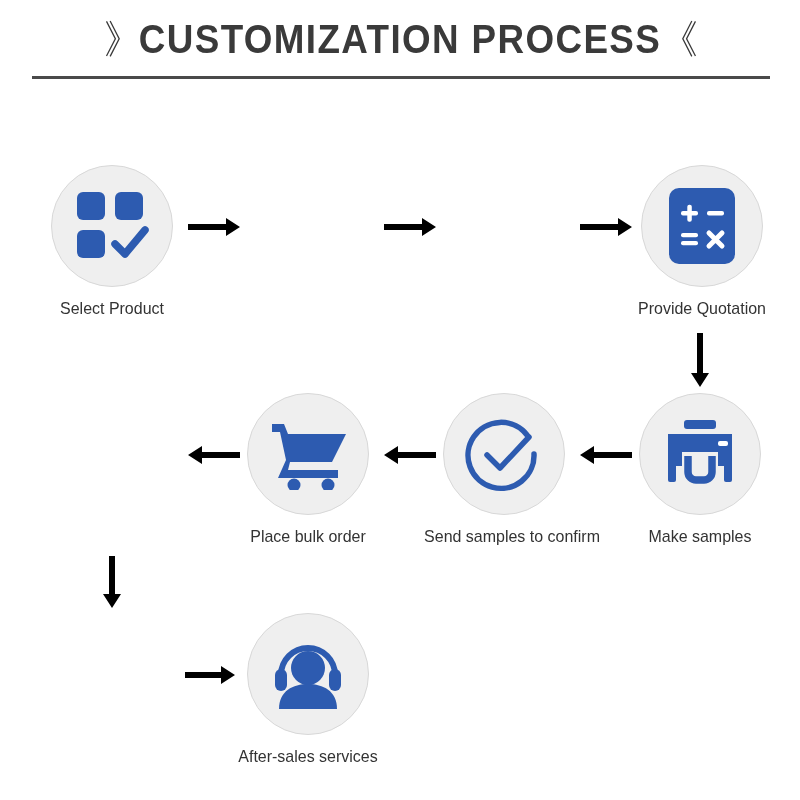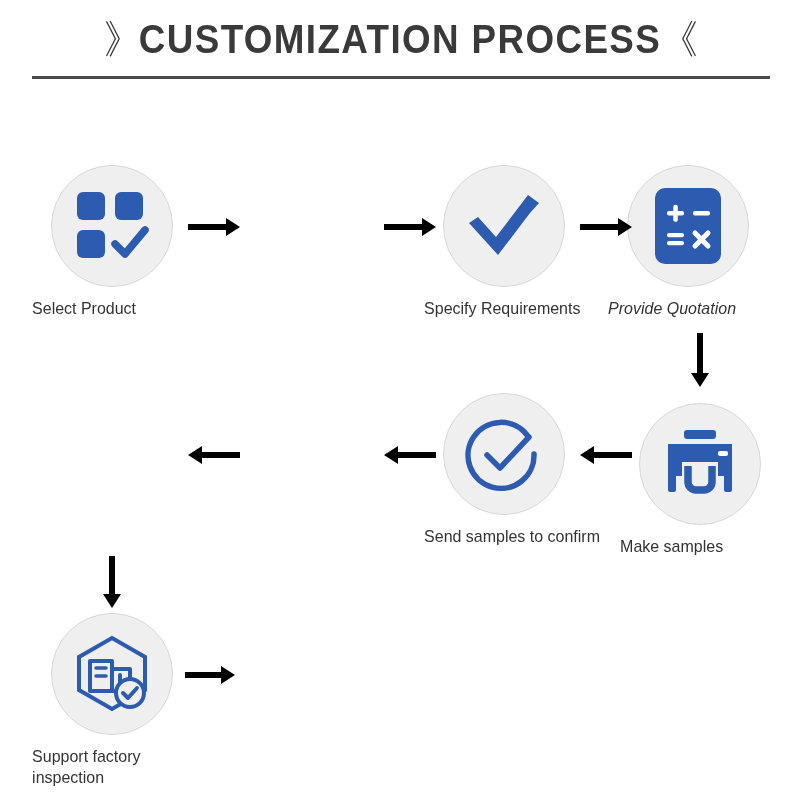--- a/index.html
+++ b/index.html
@@ -31,7 +31,7 @@
   }
 
   
-  .node{position:absolute;width:170px;}
+  .node{position:absolute;width:170px;text-align:center;}
   .circle{
     width:122px;height:122px;border-radius:50%;
     background:#efefef;

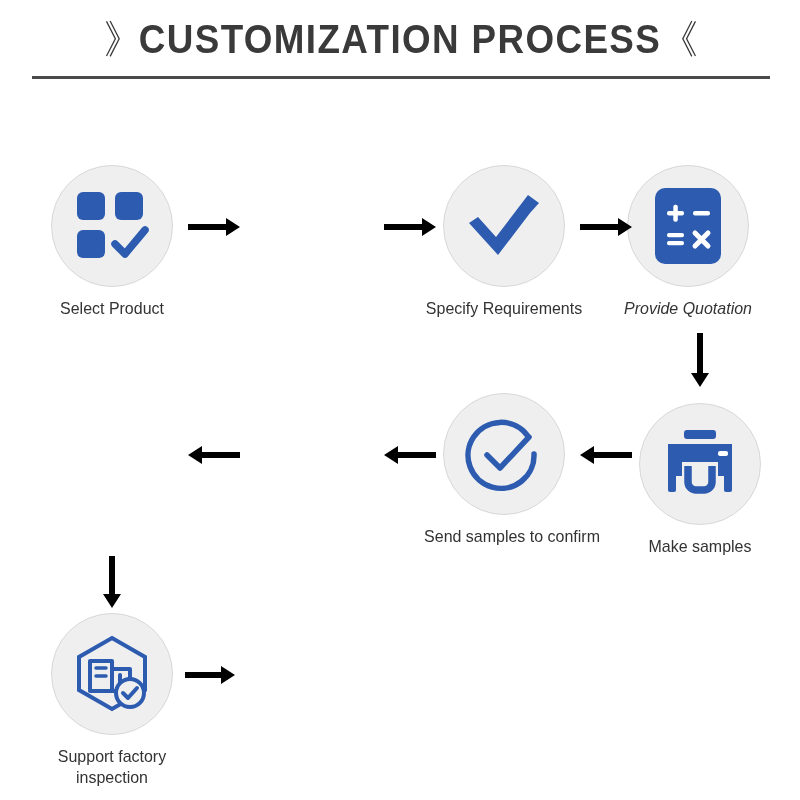--- a/index.html
+++ b/index.html
@@ -76,14 +76,6 @@
   </div>
 
 
-  <div class="node" style="left:419px;top:165px;">
-    <div class="circle">
-      <svg width="76" height="66" viewBox="0 0 76 66">
-        <path d="M3 30 L12 24 L30 44 L62 2 L73 10 L64 20 L32 62 Z" fill="#2d5bb0"></path>
-      </svg>
-    </div>
-    <div class="label">Specify Requirements</div>
-  </div>
 
   <div class="node" style="left:603px;top:165px;font-style:italic;">
     <div class="circle">

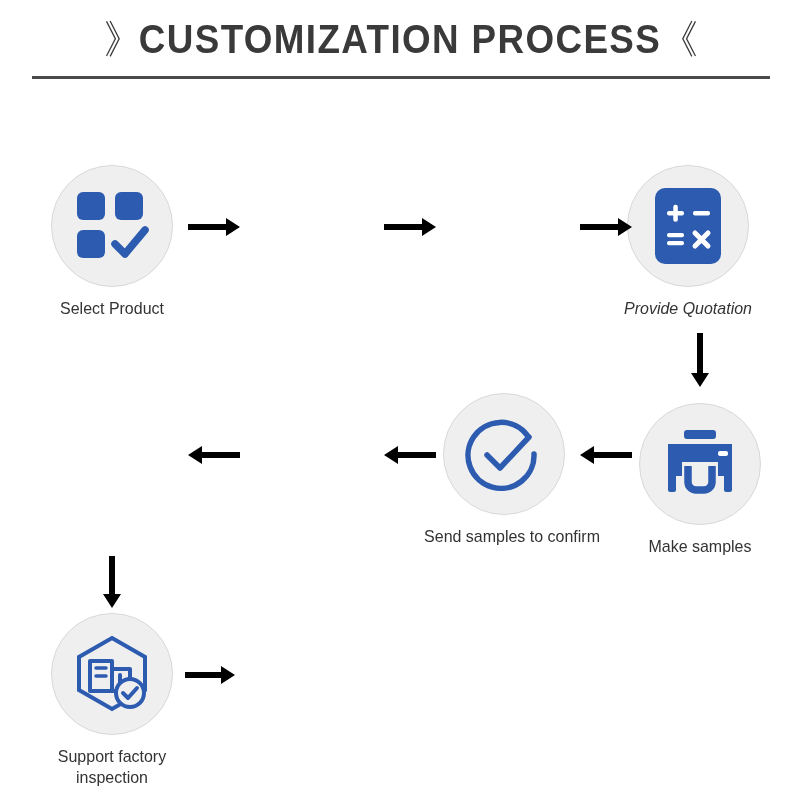--- a/index.html
+++ b/index.html
@@ -77,7 +77,7 @@
 
 
 
-  <div class="node" style="left:603px;top:165px;font-style:italic;">
+  <div class="node" style="left:617px;top:165px;">
     <div class="circle">
       <svg width="66" height="76" viewBox="0 0 66 76">
         <rect x="0" y="0" width="66" height="76" rx="10" fill="#2d5bb0"></rect>

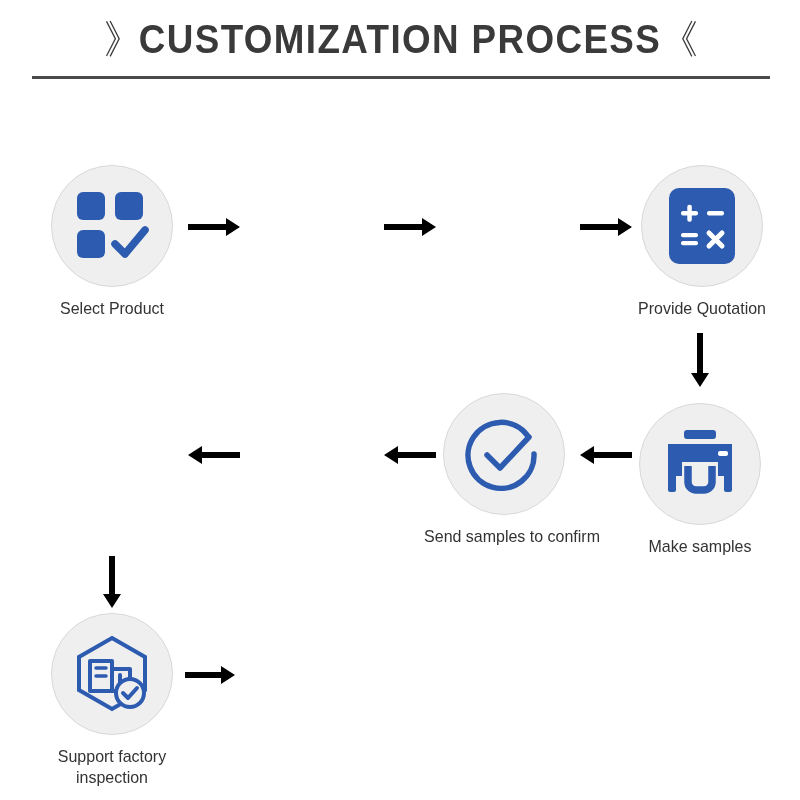--- a/index.html
+++ b/index.html
@@ -93,6 +93,16 @@
   </div>
 
 
+  <div class="node" style="left:223px;top:393px;">
+    <div class="circle">
+      <svg width="80" height="72" viewBox="0 0 80 72">
+        <path d="M4 6 L16 6 L20 16 L78 16 L64 44 L22 44 L20 52 L70 52 L70 60 L10 60 L18 42 L12 14 L4 14 Z" fill="#2d5bb0"></path>
+        <circle cx="26" cy="67" r="6.5" fill="#2d5bb0"></circle>
+        <circle cx="60" cy="67" r="6.5" fill="#2d5bb0"></circle>
+      </svg>
+    </div>
+    <div class="label">Place bulk order</div>
+  </div>
 
   <div class="node" style="left:419px;top:393px;">
     <div class="circle">

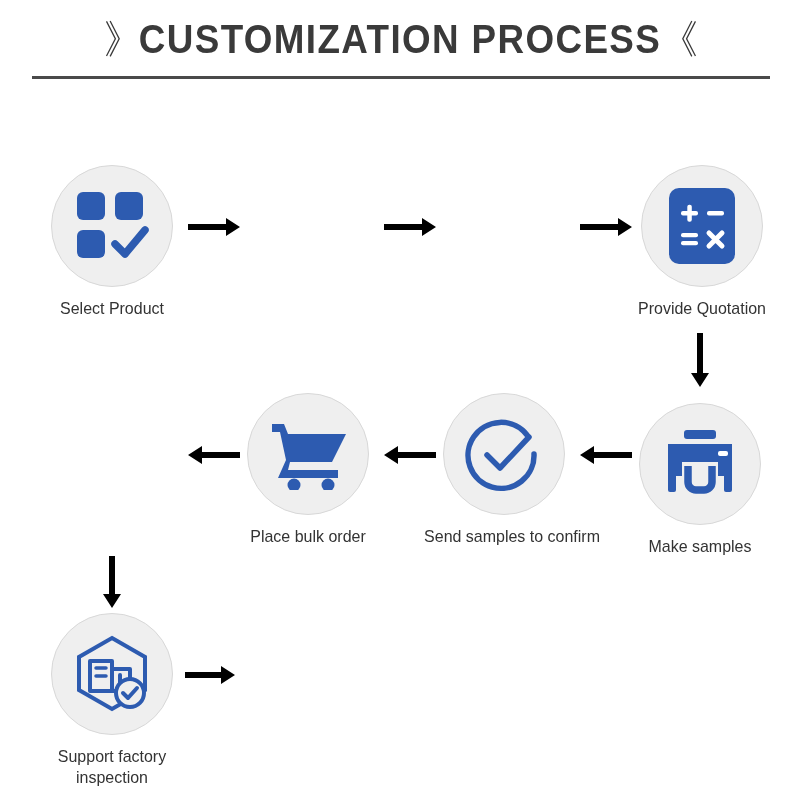--- a/index.html
+++ b/index.html
@@ -114,7 +114,7 @@
     <div class="label">Send samples to confirm</div>
   </div>
 
-  <div class="node" style="left:615px;top:403px;">
+  <div class="node" style="left:615px;top:393px;">
     <div class="circle">
       <svg width="76" height="68" viewBox="0 0 76 68">
         <rect x="22" y="0" width="32" height="9" rx="3" fill="#2d5bb0"></rect>

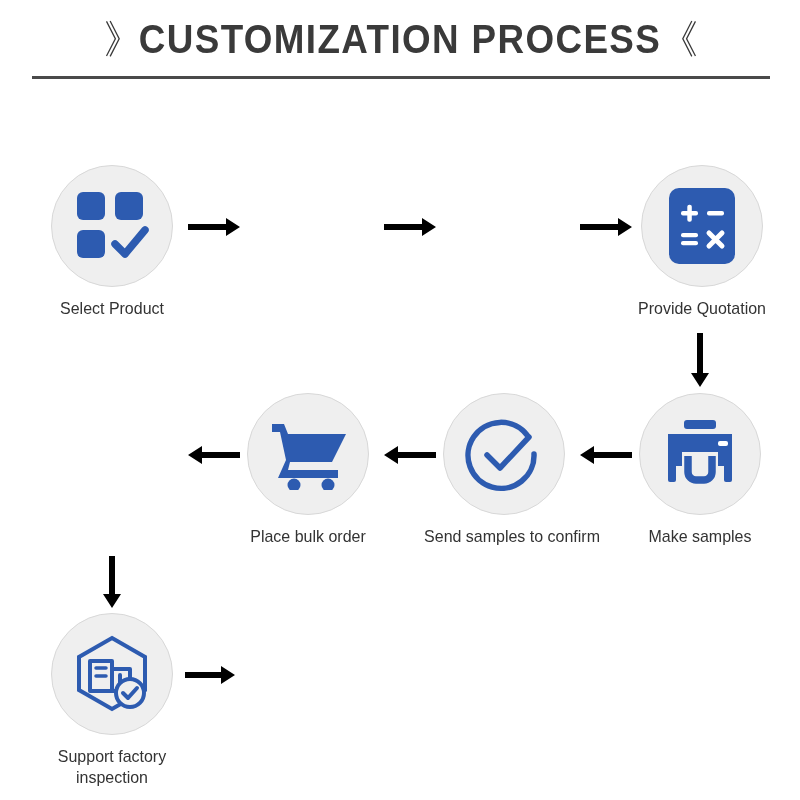--- a/index.html
+++ b/index.html
@@ -128,20 +128,6 @@
     <div class="label">Make samples</div>
   </div>
 
-  <div class="node" style="left:27px;top:613px;">
-    <div class="circle">
-      <svg width="80" height="78" viewBox="0 0 80 78">
-        <path d="M40 3 L73 22 L73 55 L40 74 L7 55 L7 22 Z" fill="none" stroke="#2d5bb0" stroke-width="4"></path>
-        <path d="M18 26 L40 26 L40 56 L18 56 Z" fill="none" stroke="#2d5bb0" stroke-width="4" stroke-linejoin="round"></path>
-        <path d="M40 34 L58 34 L58 56 L40 56 Z" fill="none" stroke="#2d5bb0" stroke-width="4" stroke-linejoin="round"></path>
-        <path d="M24 33 L34 33 M24 41 L34 41" stroke="#2d5bb0" stroke-width="3.5" stroke-linecap="round"></path>
-        <path d="M48 40 L48 50" stroke="#2d5bb0" stroke-width="4" stroke-linecap="round"></path>
-        <circle cx="58" cy="58" r="14" fill="#efefef" stroke="#2d5bb0" stroke-width="4"></circle>
-        <path d="M51 58 L56 63 L65 53" fill="none" stroke="#2d5bb0" stroke-width="4" stroke-linecap="round" stroke-linejoin="round"></path>
-      </svg>
-    </div>
-    <div class="label wrap">Support factory inspection</div>
-  </div>
 
 
   <div class="arrow" style="left:188px;top:215px;">

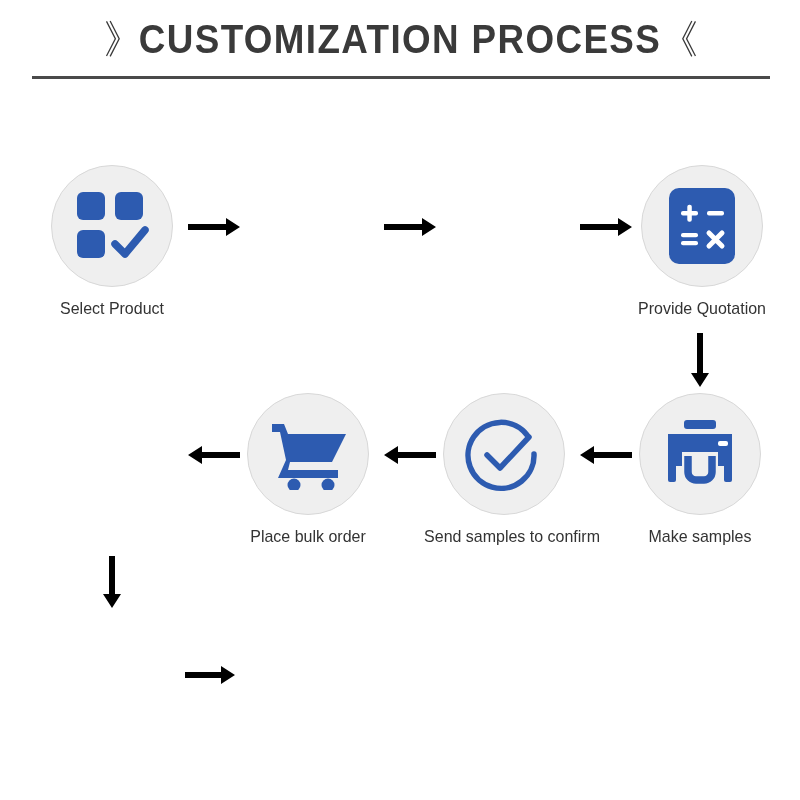--- a/index.html
+++ b/index.html
@@ -129,6 +129,18 @@
   </div>
 
 
+  <div class="node" style="left:223px;top:613px;">
+    <div class="circle">
+      <svg width="78" height="70" viewBox="0 0 78 70">
+        <path d="M12 36 A27 27 0 0 1 66 36" fill="none" stroke="#2d5bb0" stroke-width="6" stroke-linecap="round"></path>
+        <rect x="6" y="30" width="12" height="22" rx="6" fill="#2d5bb0"></rect>
+        <rect x="60" y="30" width="12" height="22" rx="6" fill="#2d5bb0"></rect>
+        <circle cx="39" cy="29" r="17" fill="#2d5bb0"></circle>
+        <path d="M10 70 C10 52 24 45 39 45 C54 45 68 52 68 70 Z" fill="#2d5bb0"></path>
+      </svg>
+    </div>
+    <div class="label">After-sales services</div>
+  </div>
 
   <div class="arrow" style="left:188px;top:215px;">
     <svg width="52" height="24" viewBox="0 0 52 24">

